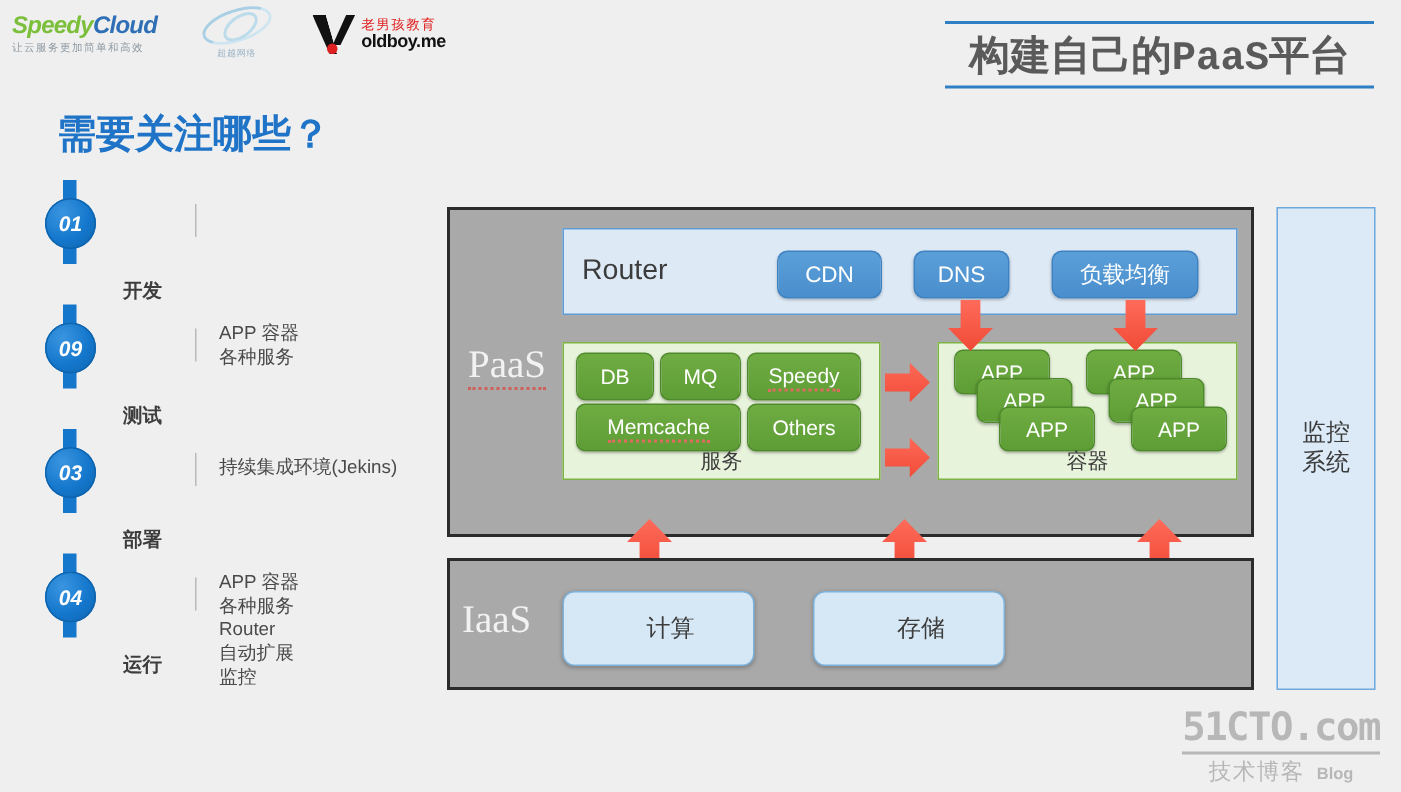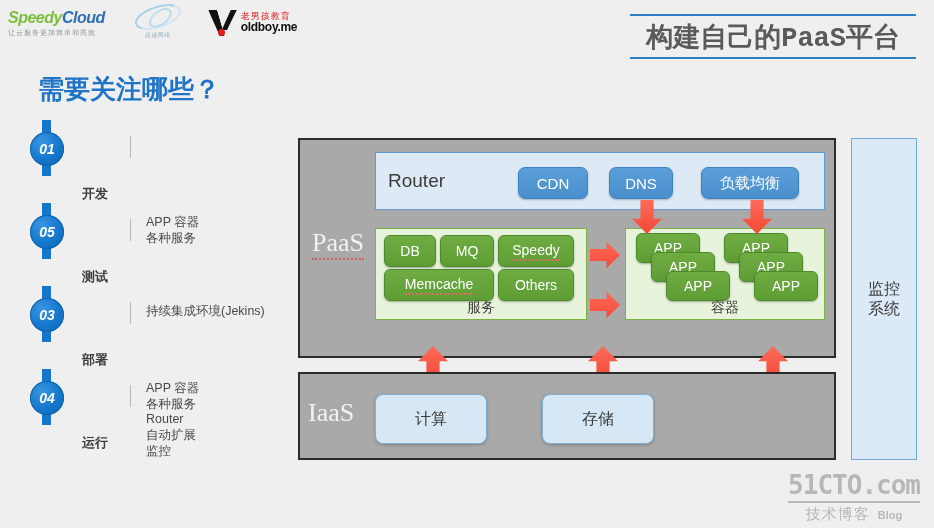--- a/index.html
+++ b/index.html
@@ -181,7 +181,7 @@
     </div>
     <div class="step s2">
       <div class="bar"></div>
-      <div class="circ">05</div>
+      <div class="circ">09</div>
       <div class="name">测试</div>
       <div class="sep"></div>
       <div class="detail">APP 容器<br>各种服务</div>

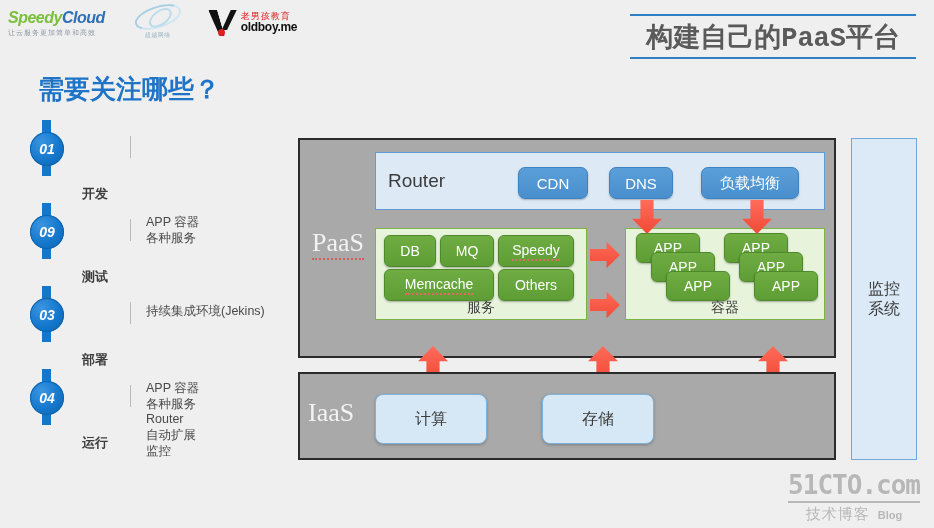--- a/index.html
+++ b/index.html
@@ -120,7 +120,7 @@
      font-family:"Liberation Serif","DejaVu Serif",serif;}
   .ibox{position:absolute;height:48px;background:#d6e8f5;border:1.5px solid #7fb2da;border-radius:8px;
      display:flex;align-items:center;justify-content:center;font-size:16px;color:#3c3c3c;
-     box-shadow:0 1px 3px rgba(0,0,0,.25);}
+     box-shadow:0 1px 3px rgba(0,0,0,.25);padding-left:16px;}
   .i-1{left:375px;top:394px;width:110px;}
   .i-2{left:542px;top:394px;width:110px;}
   .i-3{left:712px;top:394px;width:112px;}

